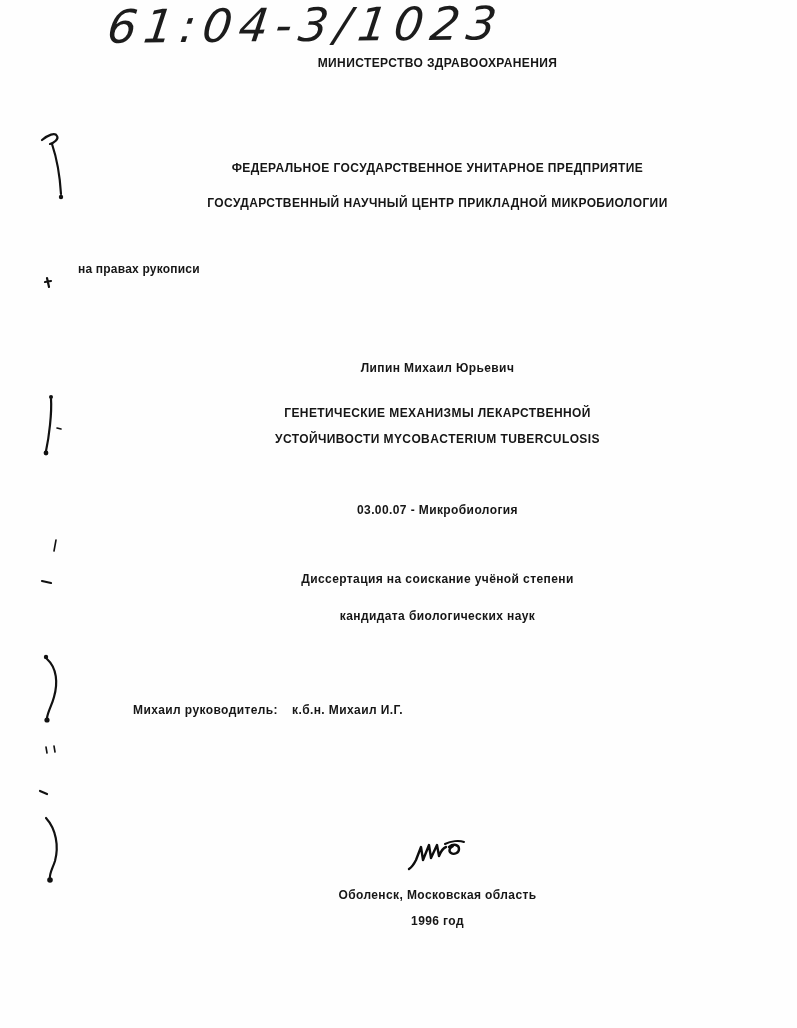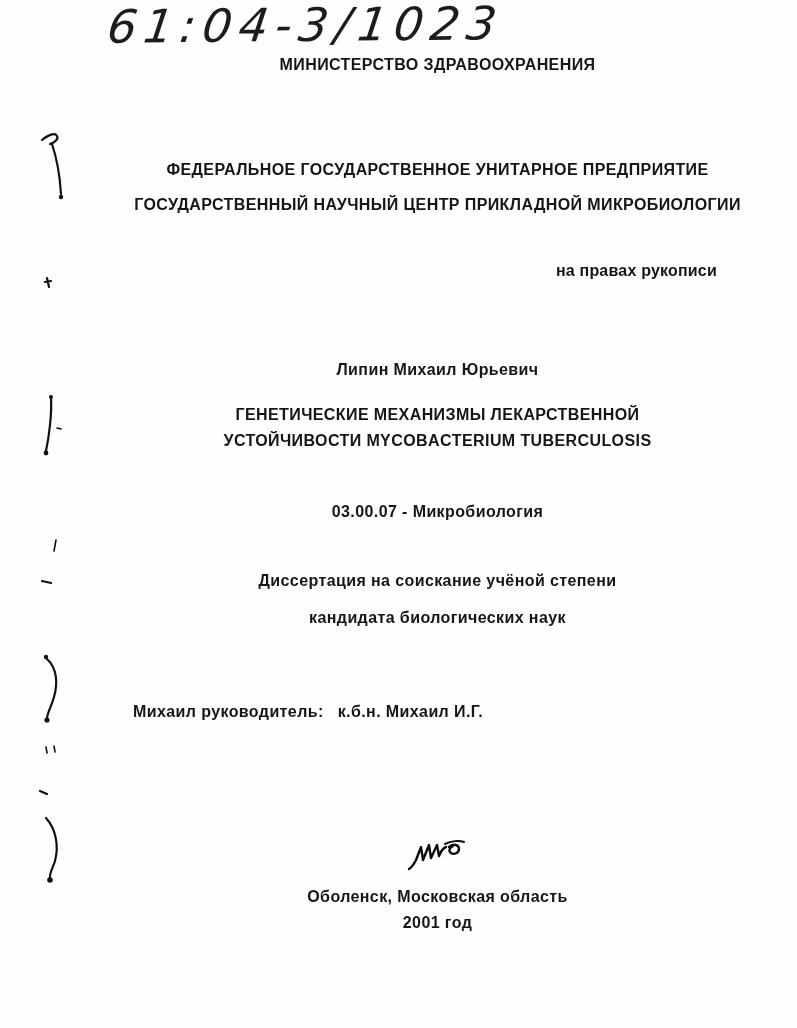--- a/index.html
+++ b/index.html
@@ -13,7 +13,7 @@
   
   .content{position:absolute;left:78px;top:0;width:719px;height:100%;}
   .line{position:absolute;left:0;width:100%;text-align:center;
-        font-weight:bold;font-size:16px;letter-spacing:0.4px;white-space:nowrap;}
+        font-weight:bold;font-size:12px;letter-spacing:0.4px;white-space:nowrap;}
   .catalog{
     position:absolute;left:108px;top:-2px;
     font-family:"DejaVu Sans",sans-serif;

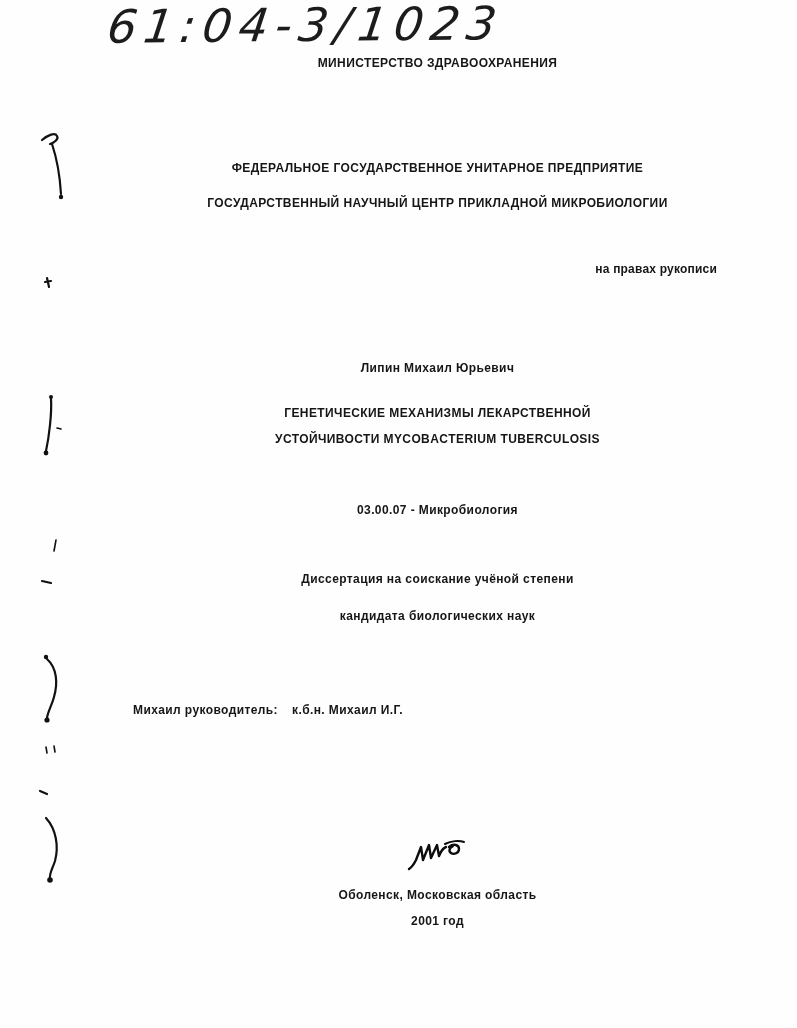--- a/index.html
+++ b/index.html
@@ -22,7 +22,7 @@
     transform:skewX(-8deg) rotate(-0.5deg);
     white-space:nowrap;
   }
-  .right-note{text-align:right;padding-right:80px;box-sizing:border-box;letter-spacing:0.2px;}
+  .right-note{text-align:left;padding-right:80px;box-sizing:border-box;letter-spacing:0.2px;}
   .left-note{text-align:left;padding-left:55px;box-sizing:border-box;}
   .italic{}
   .sup-gap{display:inline-block;width:14px;}

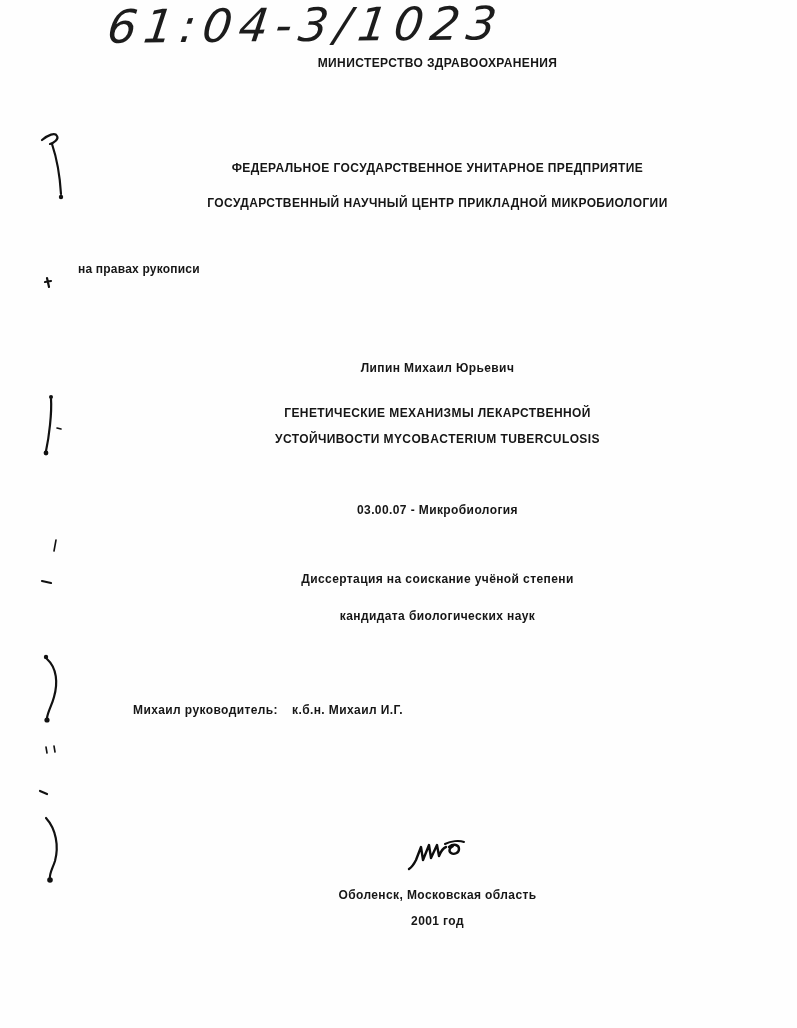--- a/index.html
+++ b/index.html
@@ -78,7 +78,7 @@
     <div class="line left-note" style="top:703px;"><span>Михаил руководитель:</span><span class="sup-gap"></span><span>к.б.н. Михаил И.Г.</span></div>
 
     <div class="line" style="top:888px;">Оболенск, Московская область</div>
-    <div class="line" style="top:914px;">2001 год</div>
+    <div class="line" style="top:914px;">1996 год</div>
   </div>
 
   <svg class="sig" width="76" height="48" viewBox="0 0 76 48" fill="none" stroke="#0d0d0d" stroke-width="2.4" stroke-linecap="round" stroke-linejoin="round">

